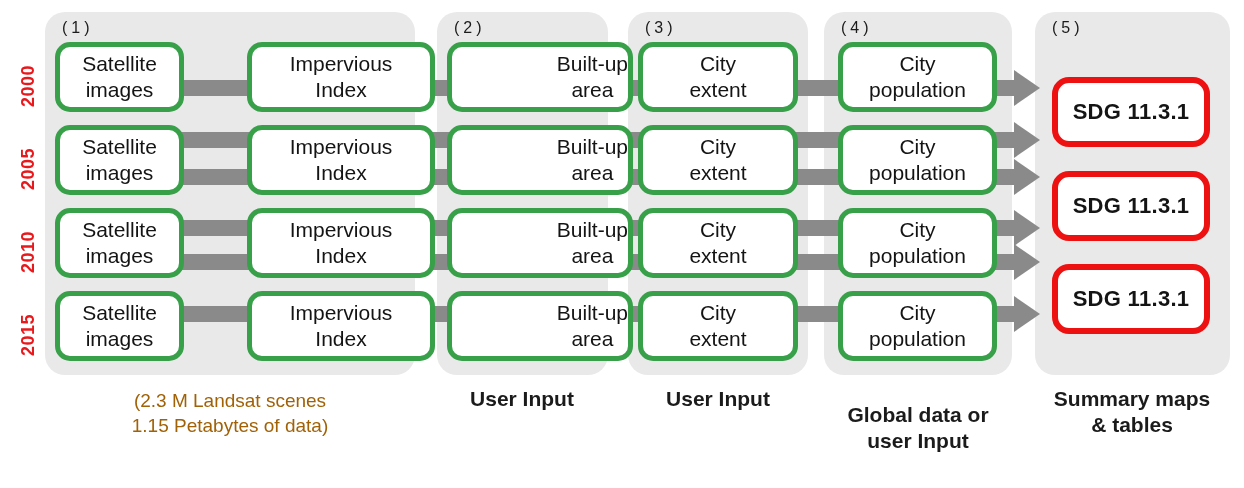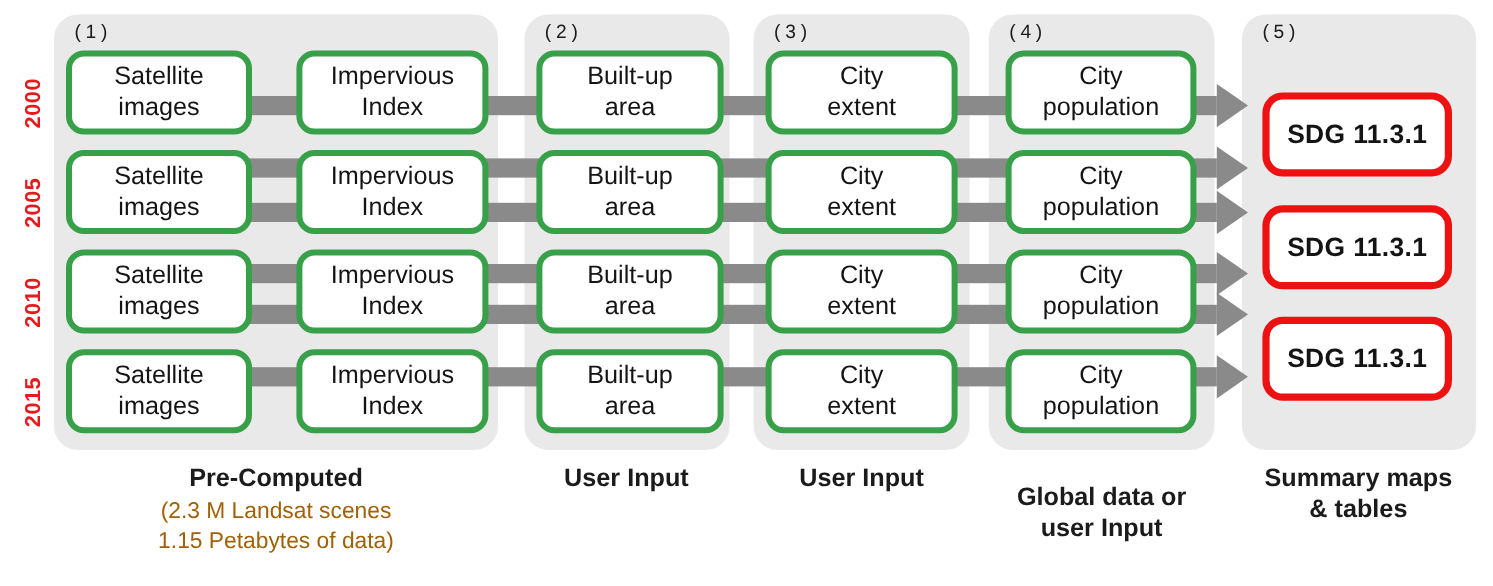--- a/index.html
+++ b/index.html
@@ -27,7 +27,7 @@
   .gbox{position:absolute;height:70px;background:#ffffff;border:5px solid #39a04a;border-radius:15px;
         box-sizing:border-box;display:flex;align-items:center;justify-content:center;z-index:3;}
   .gbox .lbl{font-size:21px;line-height:1.25;color:#141414;text-align:center;white-space:pre-line;font-weight:500;}
-  .c0{left:55px;width:155px;}
+  .c0{left:55px;width:129px;}
   .c1{left:247px;width:160px;}
   .c2{left:447px;width:156px;}
   .c3{left:638px;width:160px;}

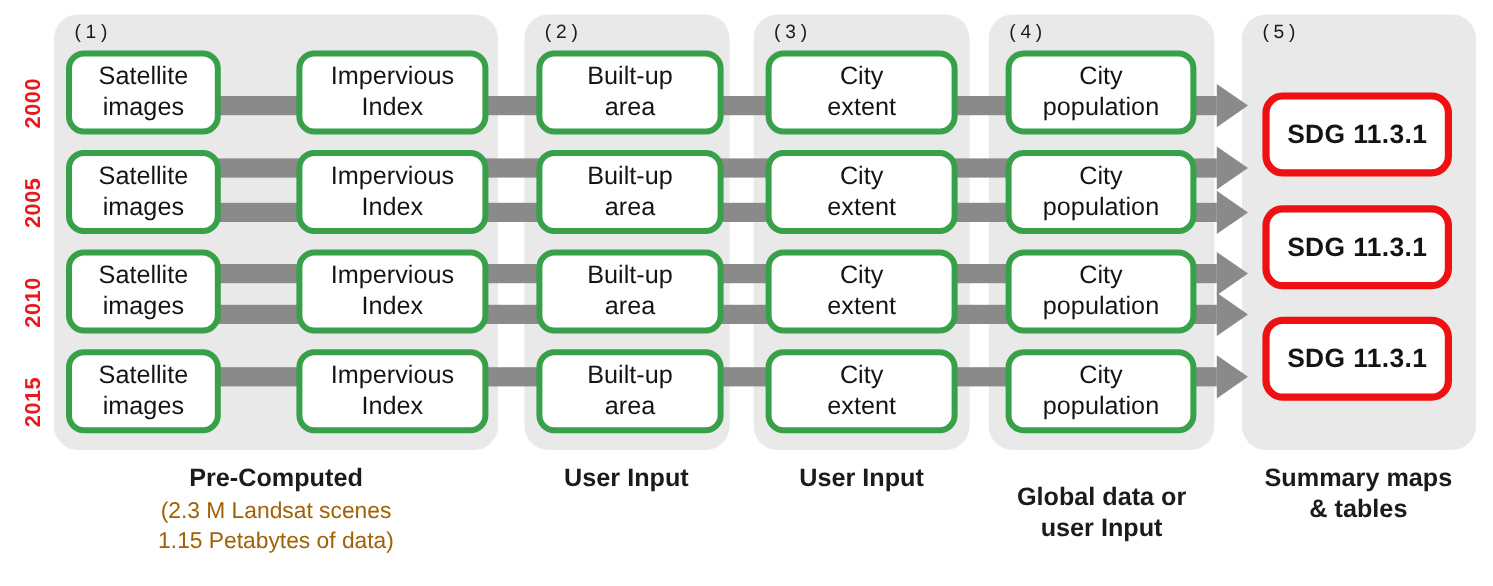--- a/index.html
+++ b/index.html
@@ -28,7 +28,7 @@
         box-sizing:border-box;display:flex;align-items:center;justify-content:center;z-index:3;}
   .gbox .lbl{font-size:21px;line-height:1.25;color:#141414;text-align:center;white-space:pre-line;font-weight:500;}
   .c0{left:55px;width:129px;}
-  .c1{left:247px;width:160px;}
+  .c1{left:247px;width:188px;}
   .c2{left:447px;width:156px;}
   .c3{left:638px;width:160px;}
   .c4{left:838px;width:159px;}

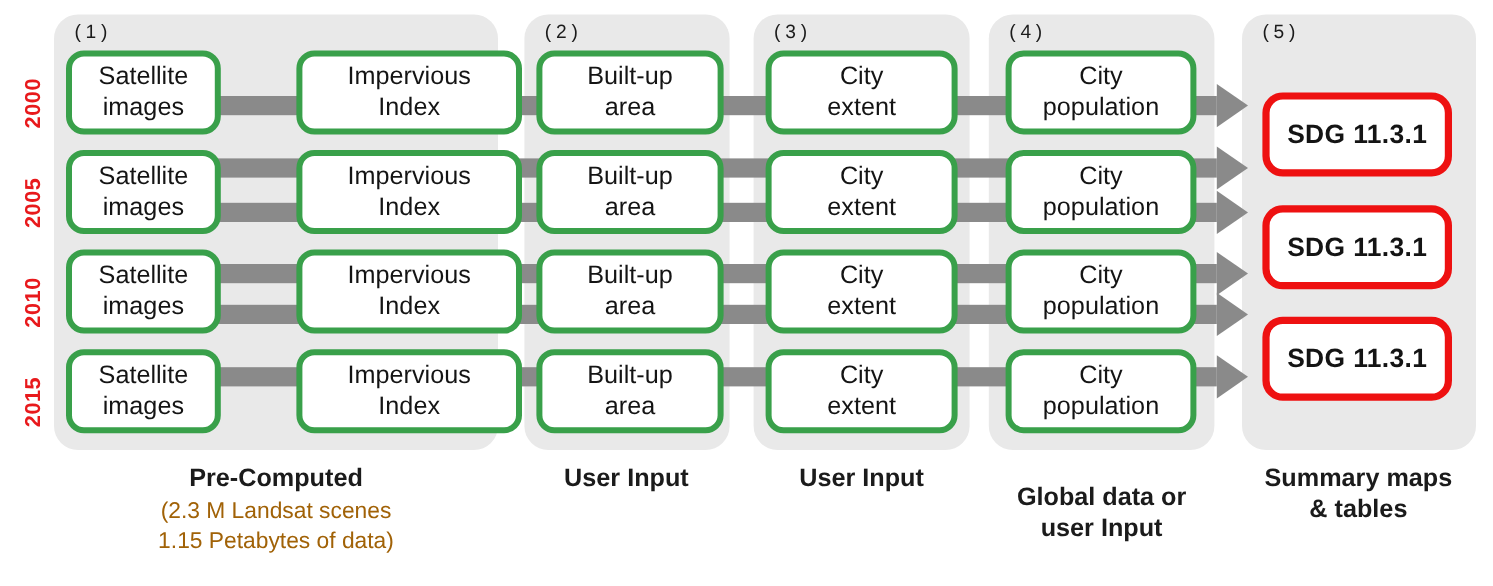--- a/index.html
+++ b/index.html
@@ -29,7 +29,7 @@
   .gbox .lbl{font-size:21px;line-height:1.25;color:#141414;text-align:center;white-space:pre-line;font-weight:500;}
   .c0{left:55px;width:129px;}
   .c1{left:247px;width:188px;}
-  .c2{left:447px;width:156px;}
+  .c2{left:447px;width:186px;justify-content:flex-end;}
   .c3{left:638px;width:160px;}
   .c4{left:838px;width:159px;}
   .r0{top:42px;} .r1{top:125px;} .r2{top:208px;} .r3{top:291px;}

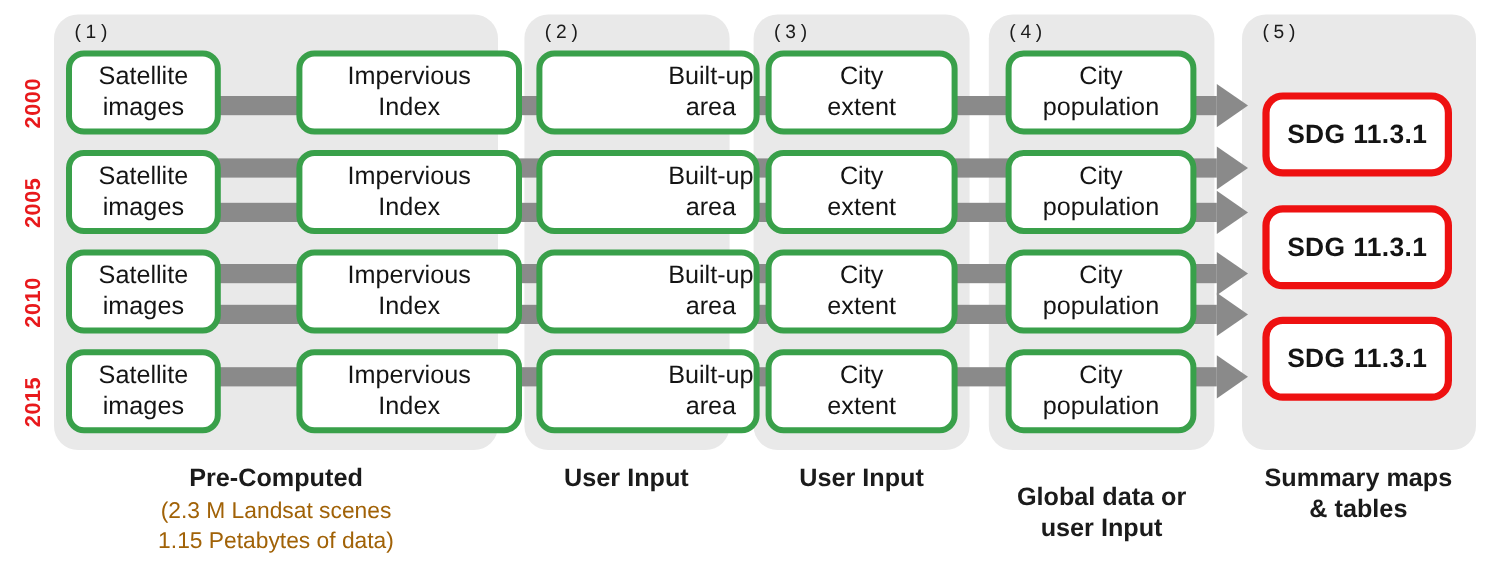--- a/index.html
+++ b/index.html
@@ -182,7 +182,6 @@
     </div>
 
   <div class="caption k0">
-    <div class="cap-main">Pre-Computed</div>
     <div class="cap-sub">(2.3 M Landsat scenes
 1.15 Petabytes of data)</div>
   </div>

